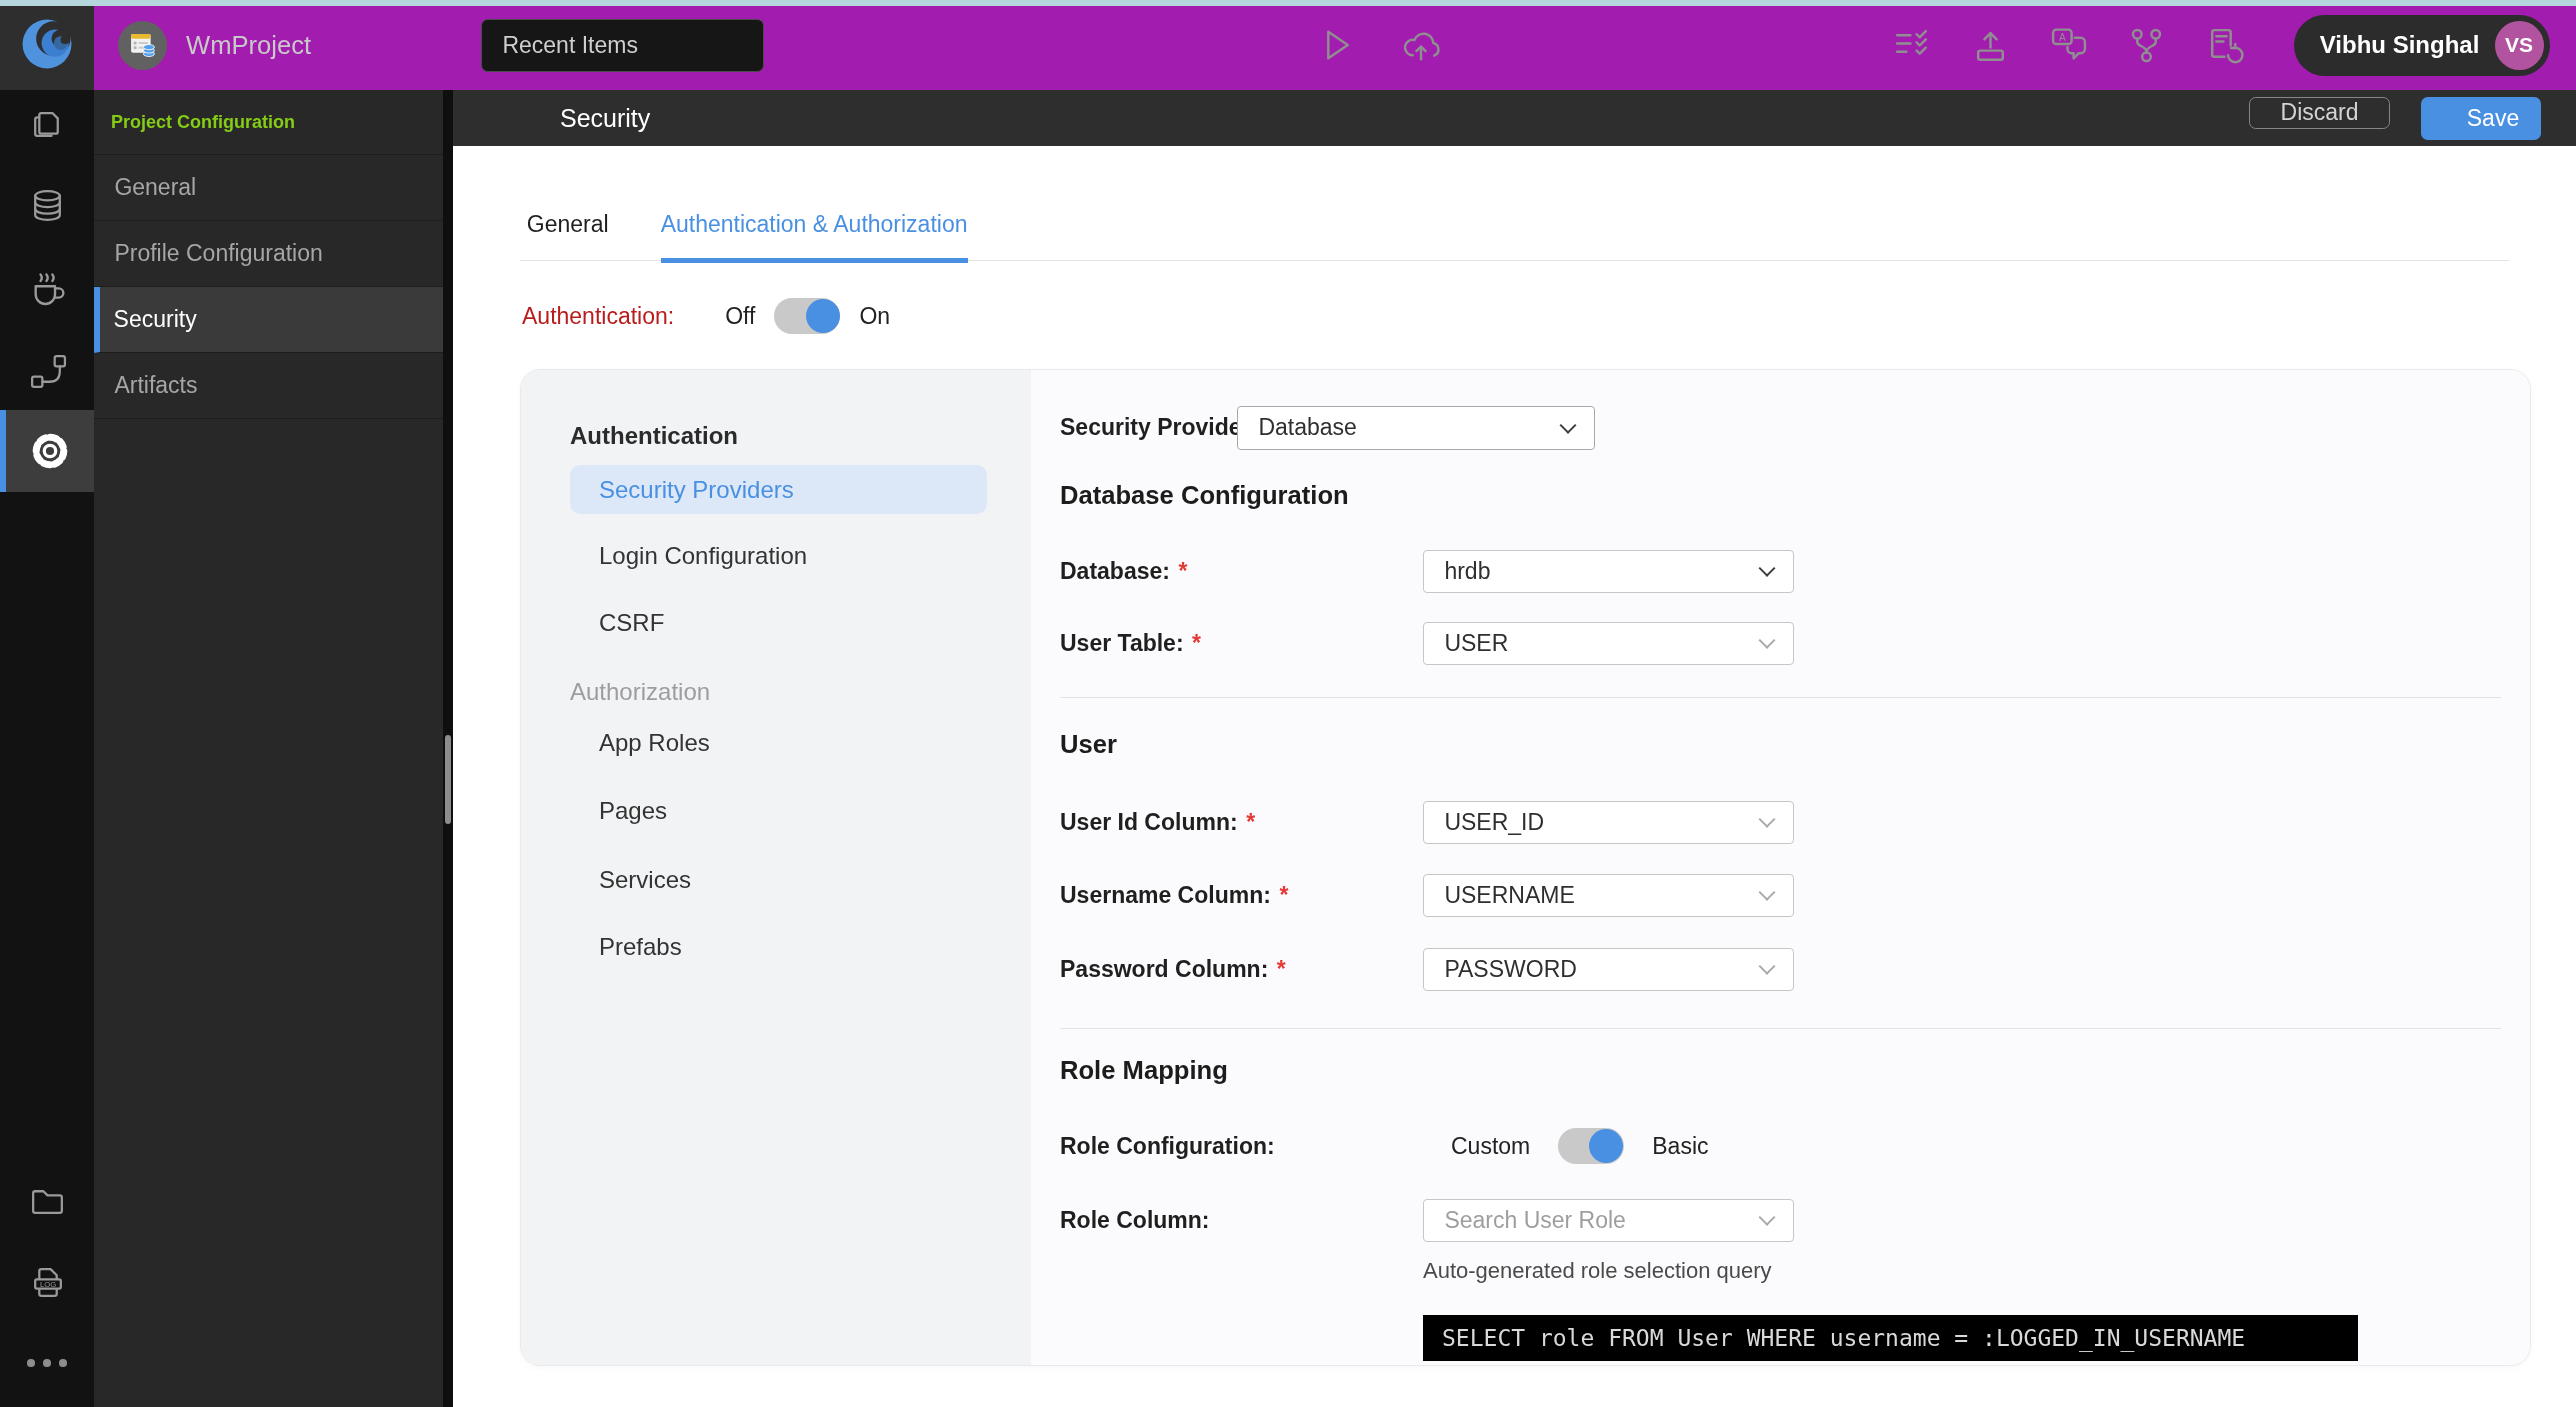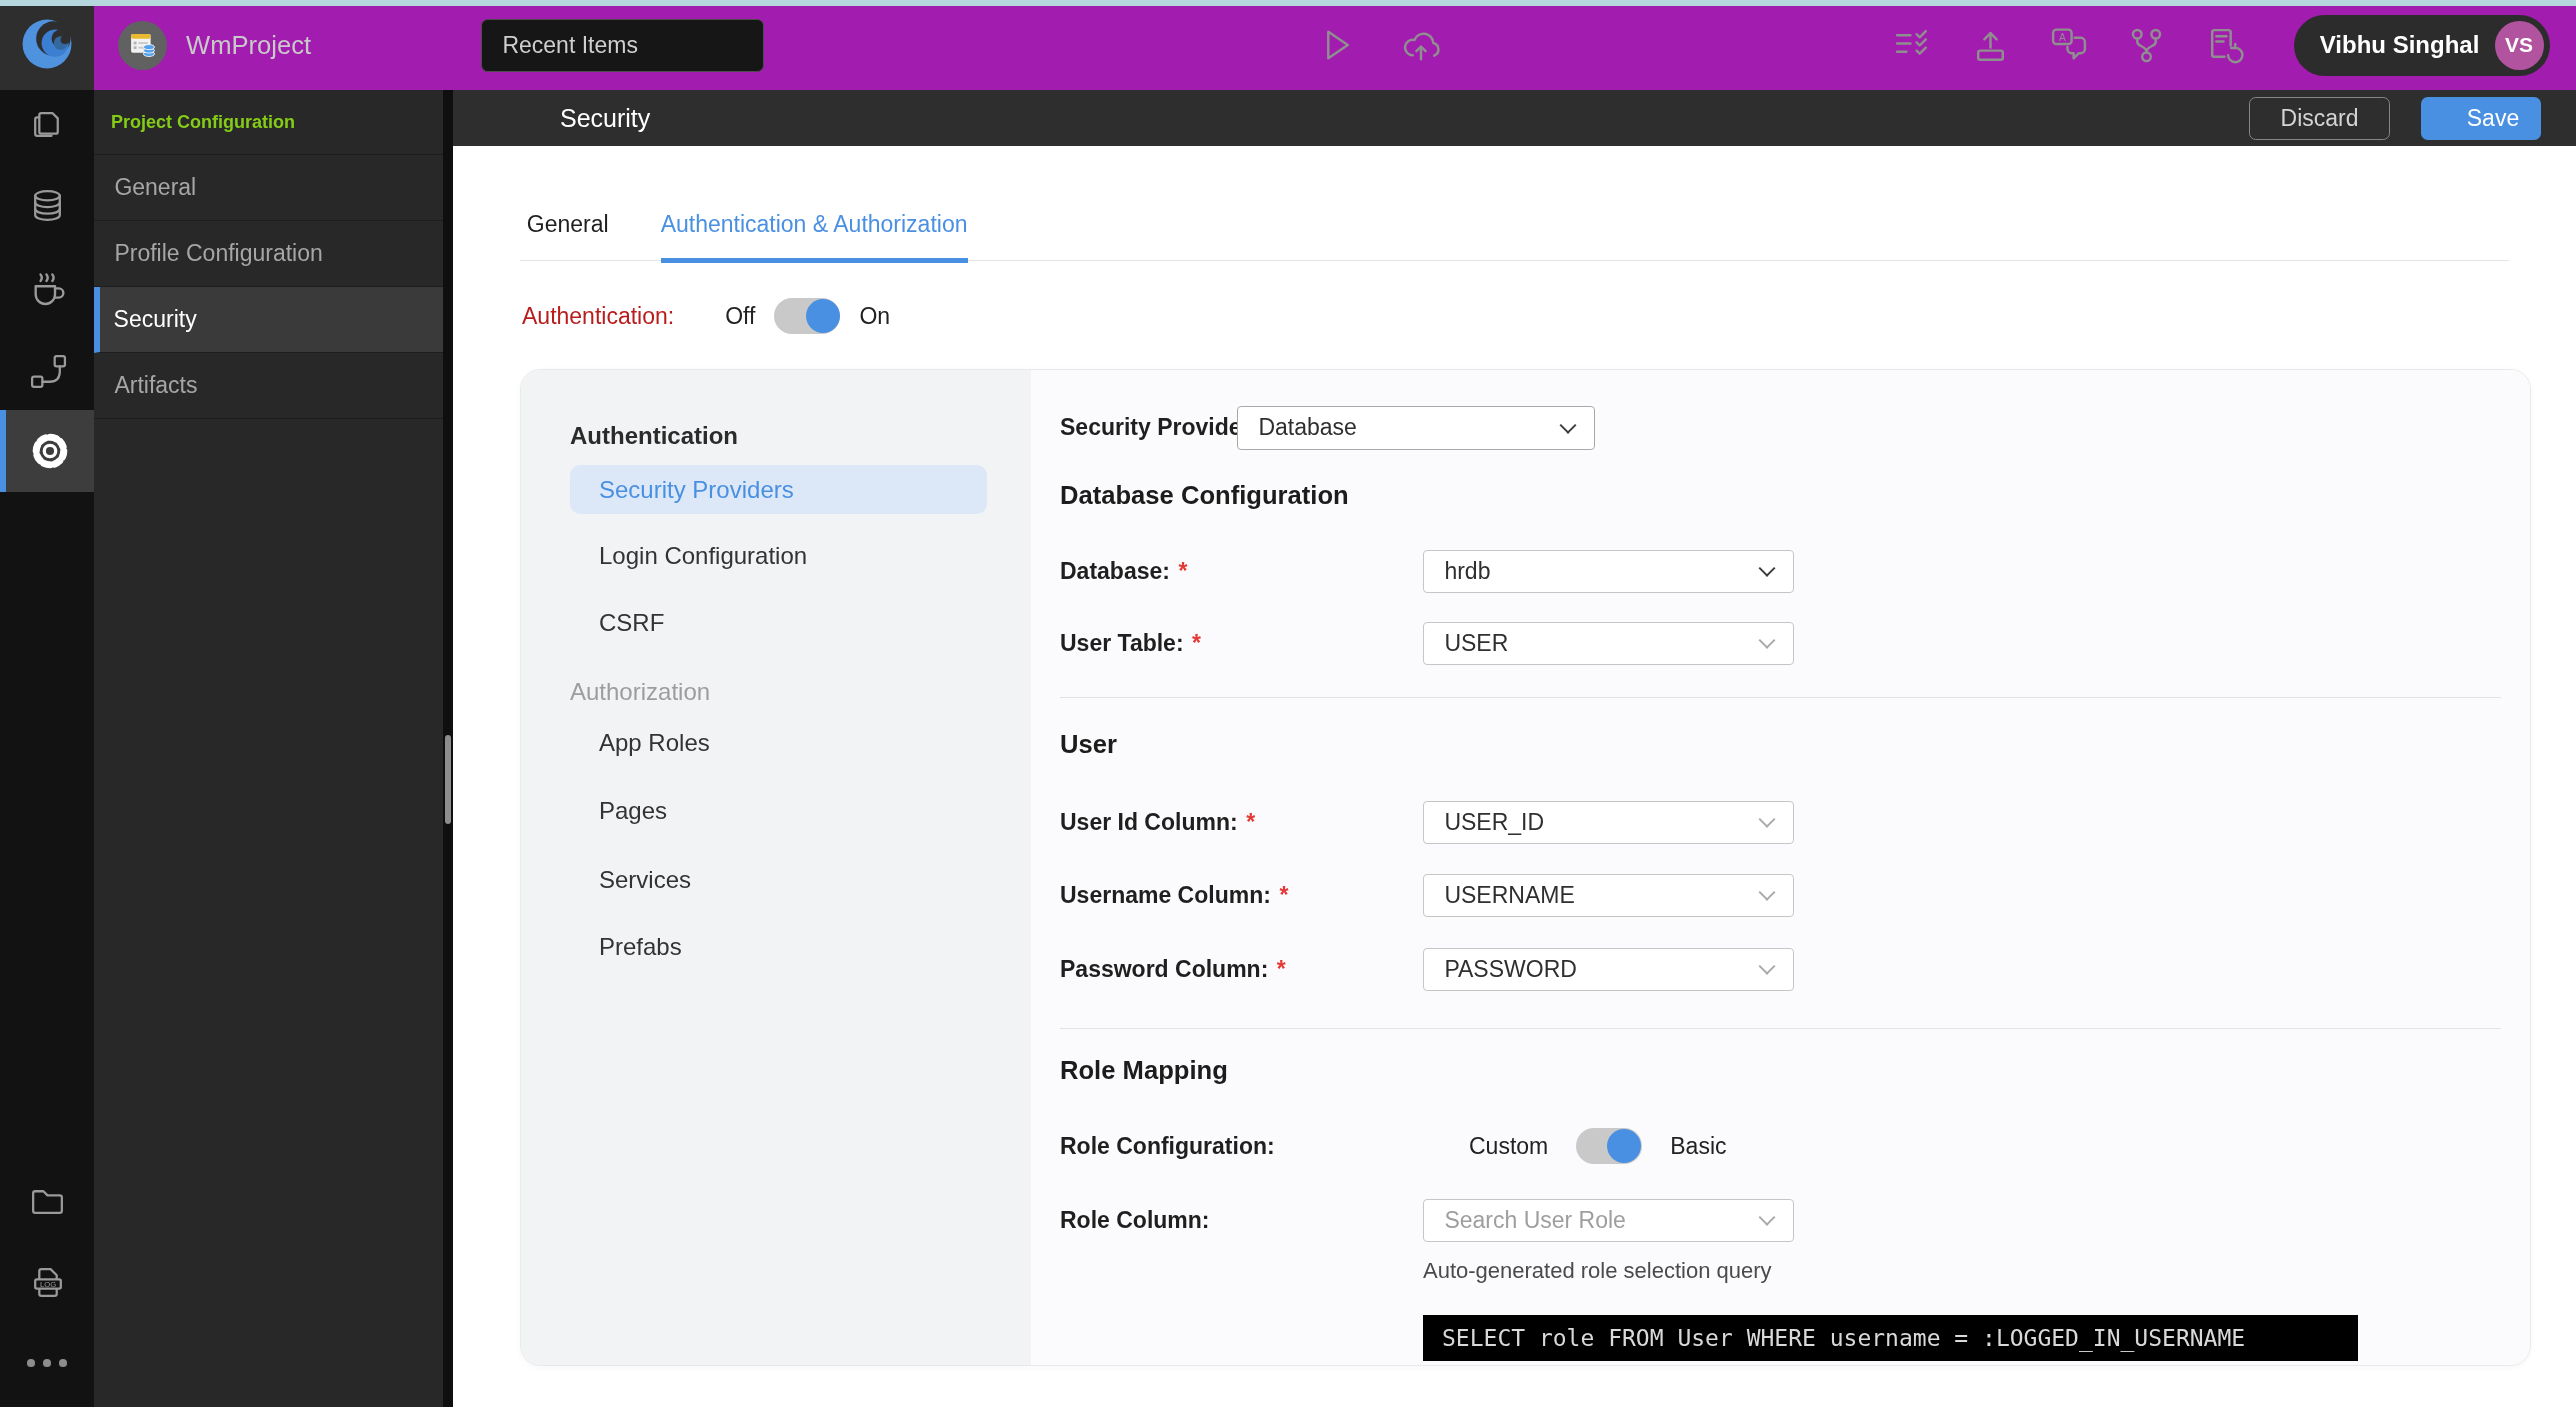--- a/index.html
+++ b/index.html
@@ -48,7 +48,7 @@
   .main { position:absolute; left:453px; top:90px; right:0; bottom:0; background:#fff; }
   .titlebar { position:absolute; left:0; top:0; width:100%; height:56px; background:#2e2e2e; }
   .page-title { position:absolute; left:107px; top:0; line-height:56px; color:#fff; font-size:25px; font-weight:500; }
-  .btn-discard { position:absolute; right:186px; top:6.8px; width:141px; height:43px; border:1.7px solid #868686; border-radius:6.8px; background:transparent; color:#d4d4d4; font-size:23px; font-family:inherit; cursor:pointer; }
+  .btn-discard { position:absolute; right:186px; top:6.8px; width:141px; height:32px; border:1.7px solid #868686; border-radius:6.8px; background:transparent; color:#d4d4d4; font-size:23px; font-family:inherit; cursor:pointer; }
   .btn-save { position:absolute; right:35px; top:6.8px; width:120px; height:43px; border:none; border-radius:6.8px; background:#4a90e2; color:#fff; font-size:23px; font-family:inherit; cursor:pointer;padding-left:24px; }
 
   

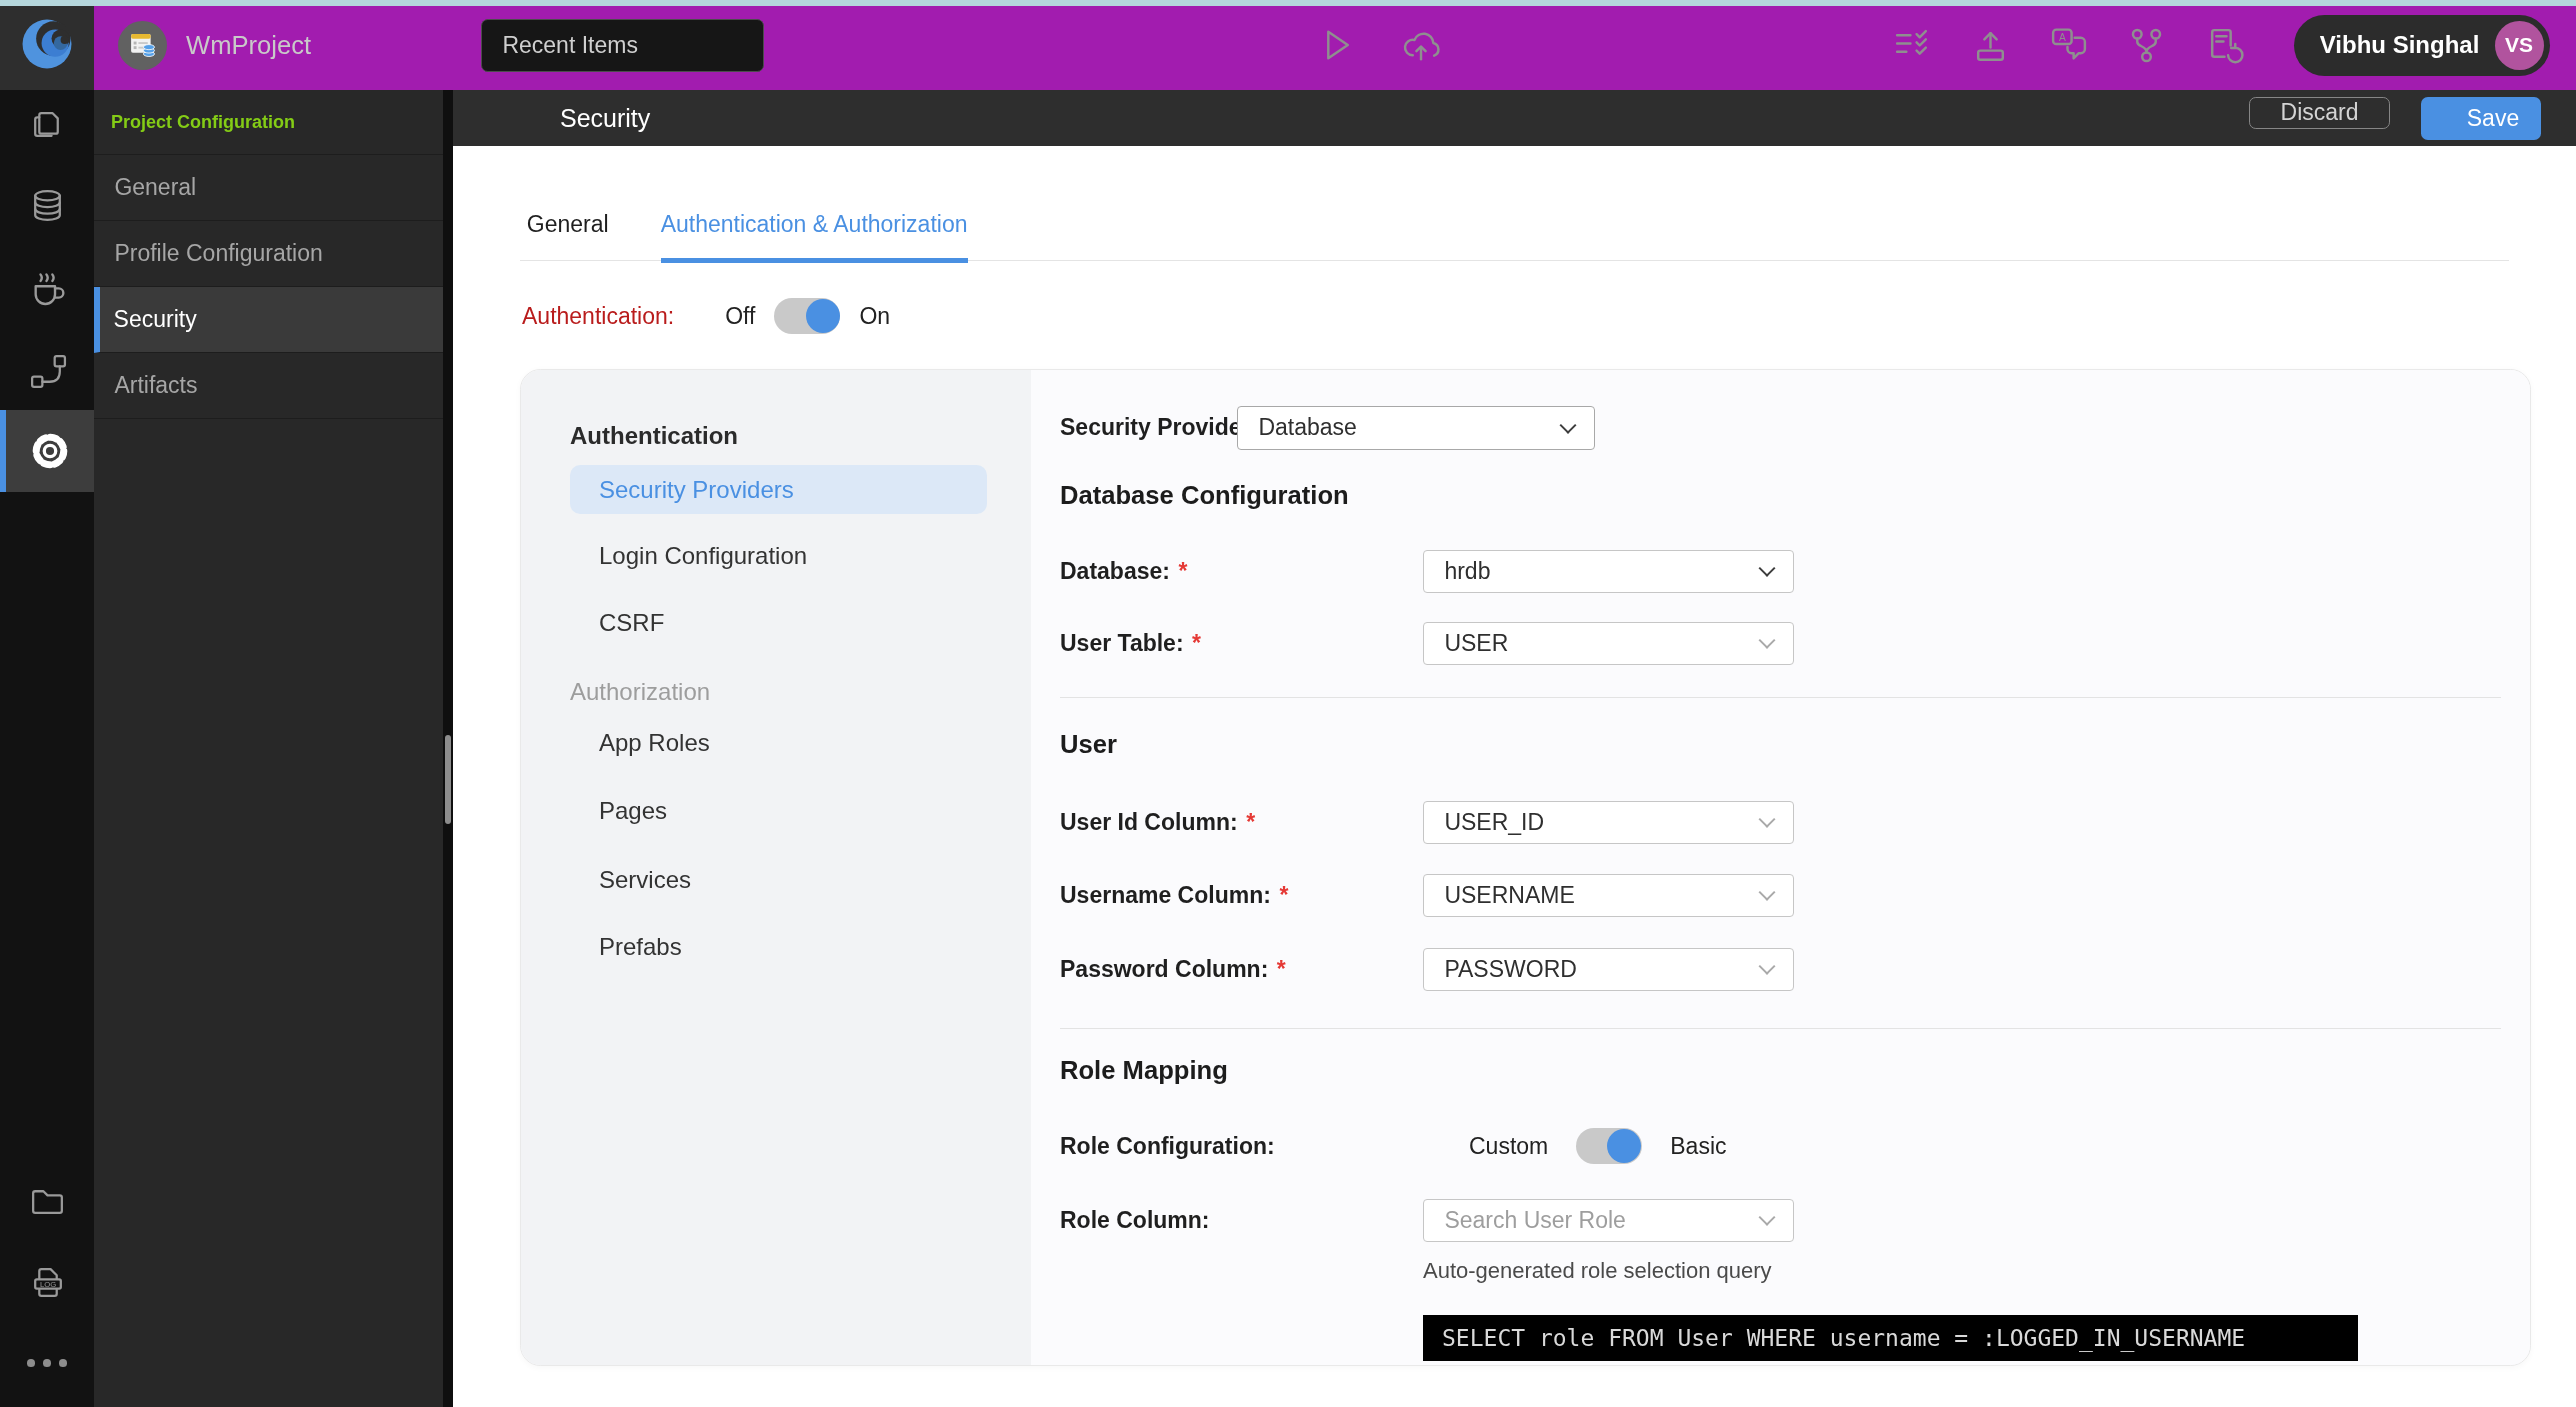--- a/index.html
+++ b/index.html
@@ -87,7 +87,7 @@
   .control.provider { left:177px; width:358px; height:44px; border-color:#a8a8a8; }
   .control .placeholder { color:#9e9e9e; }
   .fdivider { position:absolute; left:29px; width:1441px; border-top:1.7px solid #e3e3e3; }
-  .role-cluster { position:absolute; left:409px; top:0; height:44px; display:flex; align-items:center; gap:28px;justify-content:space-between; }
+  .role-cluster { position:absolute; left:391px; top:0; height:44px; display:flex; align-items:center; gap:28px;justify-content:space-between; }
   .qcaption { position:absolute; left:392px; top:888px; font-size:22px; color:#4a4a4a; }
   .codebox { position:absolute; left:392px; top:945px; width:935px; height:46px; background:#000; color:#d9d9d9; font-family:"DejaVu Sans Mono","Liberation Mono",monospace; font-size:23px; line-height:46px; padding:0 19px; white-space:nowrap; overflow:hidden; }
 </style>

